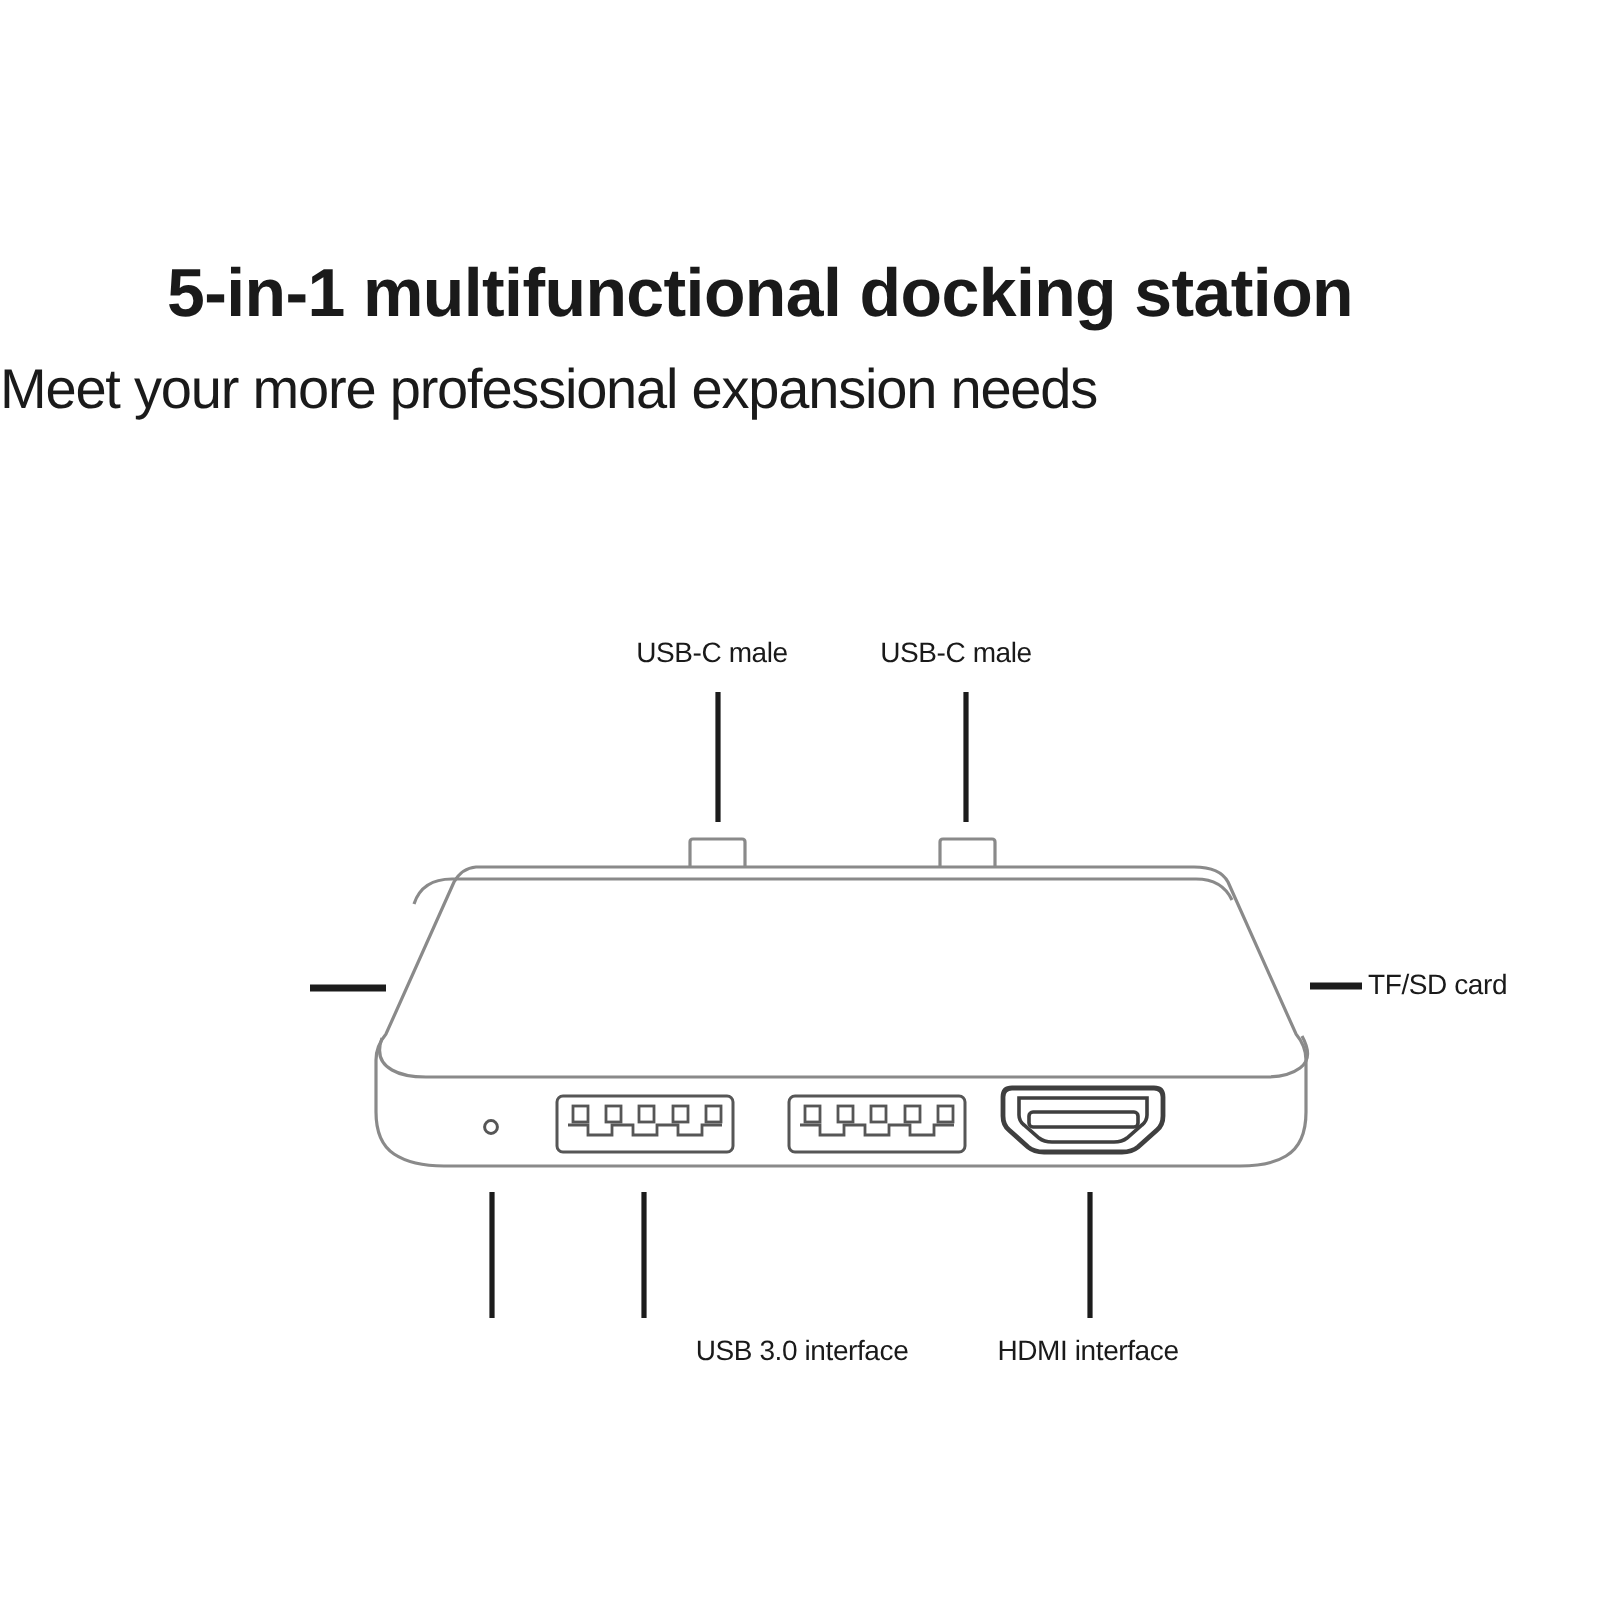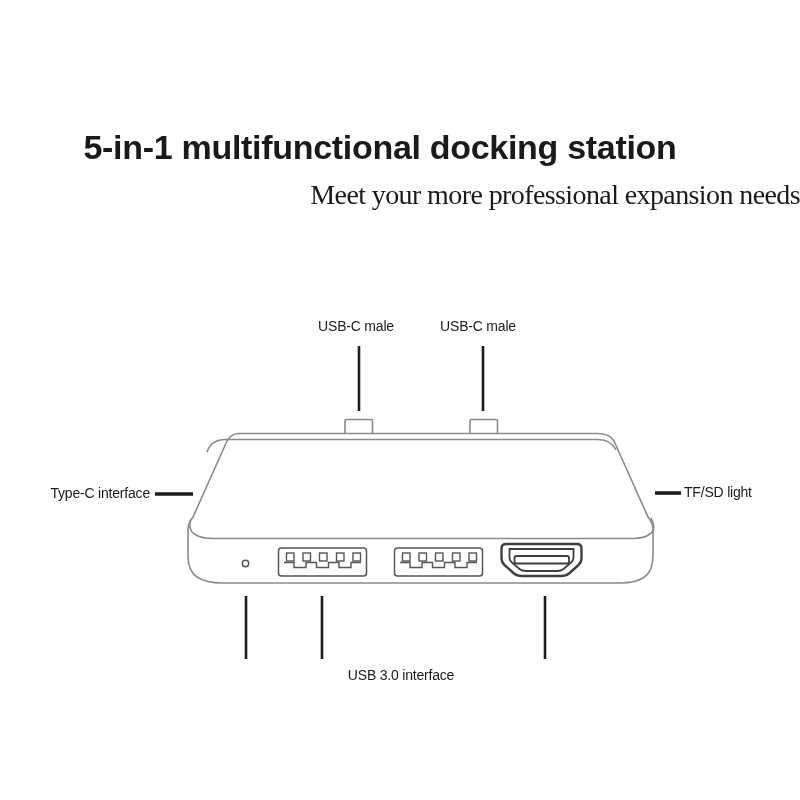--- a/index.html
+++ b/index.html
@@ -24,8 +24,8 @@
   }
   .subtitle{
     position:absolute;top:177px;left:0;width:800px;
-    text-align:right;font-size:28px;font-weight:400;
-    letter-spacing:-0.6px;line-height:36px;color:var(--text);font-family:Liberation Serif, serif;
+    text-align:left;font-size:28px;font-weight:400;
+    letter-spacing:-0.6px;line-height:36px;color:var(--text);
   }
   .callout{
     position:absolute;font-size:14px;letter-spacing:-0.2px;

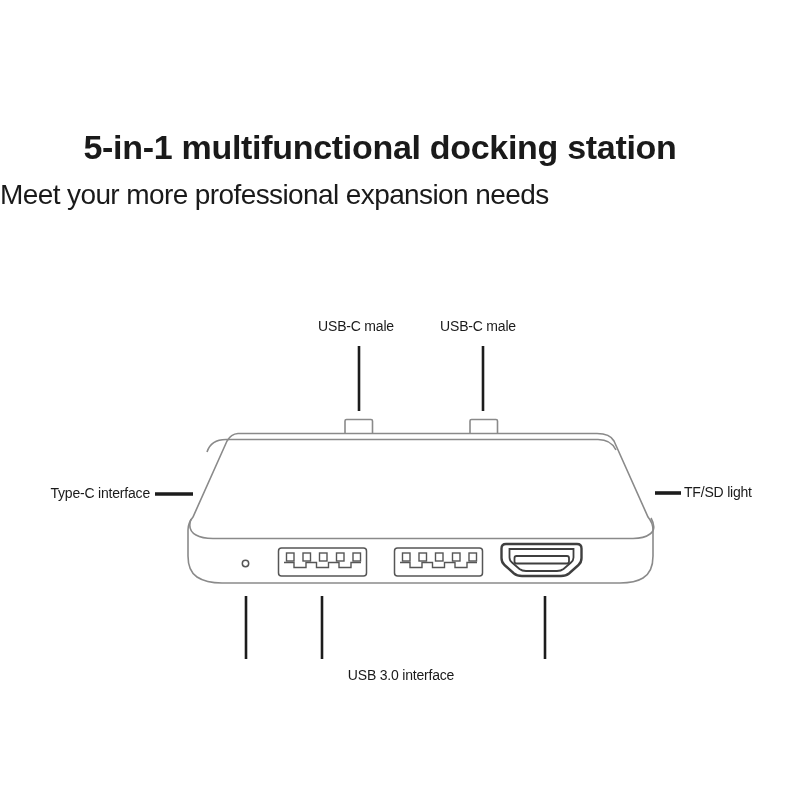--- a/index.html
+++ b/index.html
@@ -124,7 +124,6 @@
 
   <div class="callout center" id="lbl-usbc1">USB-C male</div>
   <div class="callout center" id="lbl-usbc2">USB-C male</div>
-  <div class="callout" id="lbl-typec">Type-C interface</div>
   <div class="callout" id="lbl-tfsd">TF/SD light</div>
   <div class="callout center" id="lbl-usb3">USB 3.0 interface</div>
 

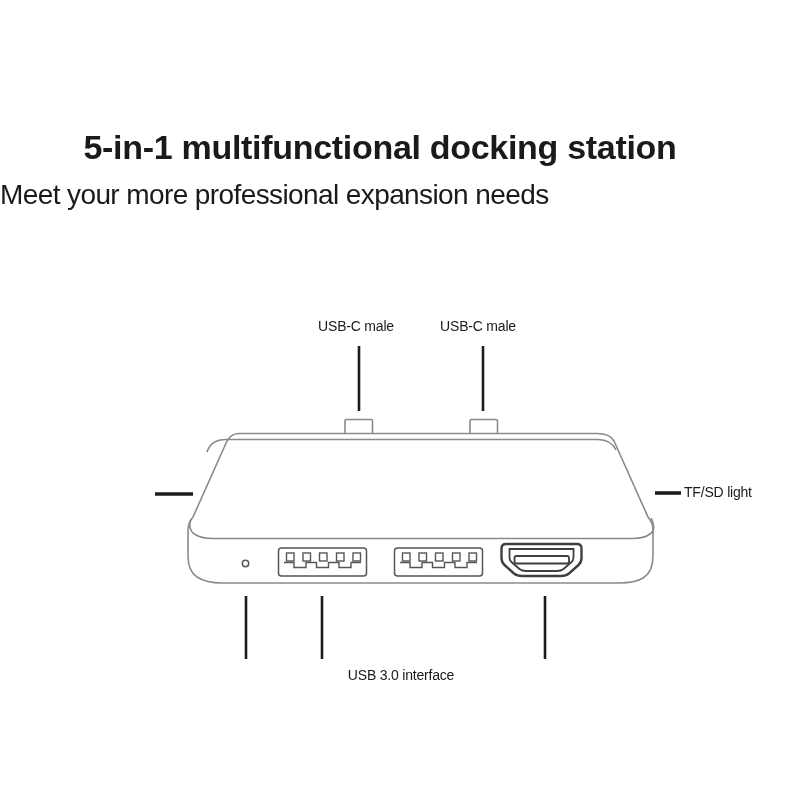--- a/index.html
+++ b/index.html
@@ -124,7 +124,7 @@
 
   <div class="callout center" id="lbl-usbc1">USB-C male</div>
   <div class="callout center" id="lbl-usbc2">USB-C male</div>
-  <div class="callout" id="lbl-tfsd">TF/SD light</div>
+  <div class="callout" id="lbl-tfsd">TF/SD card</div>
   <div class="callout center" id="lbl-usb3">USB 3.0 interface</div>
 
 </div>

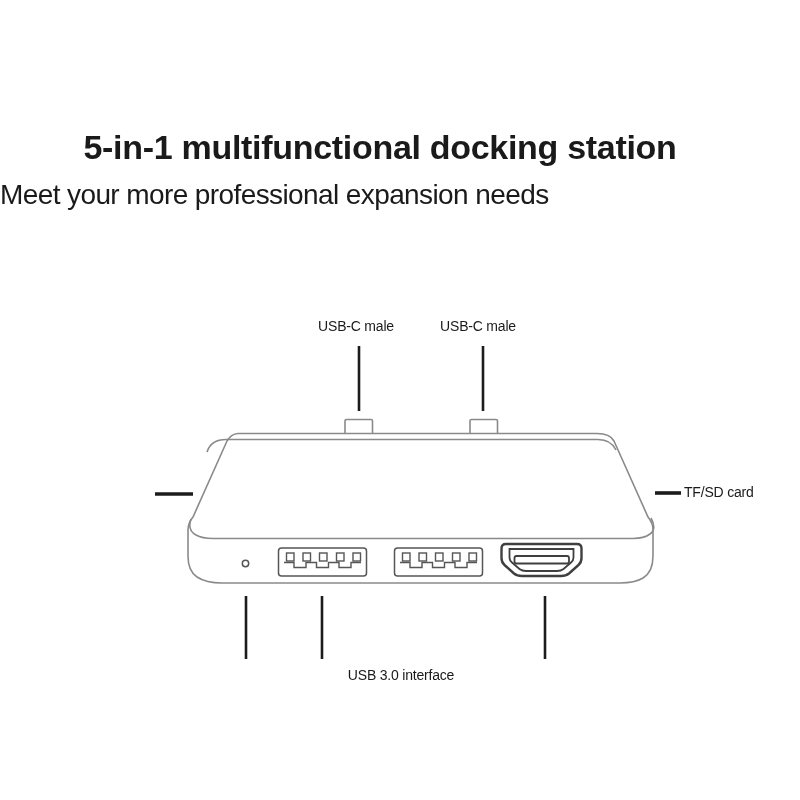--- a/index.html
+++ b/index.html
@@ -126,6 +126,7 @@
   <div class="callout center" id="lbl-usbc2">USB-C male</div>
   <div class="callout" id="lbl-tfsd">TF/SD card</div>
   <div class="callout center" id="lbl-usb3">USB 3.0 interface</div>
+  <div class="callout center" id="lbl-hdmi">HDMI interface</div>
 
 </div>
 

